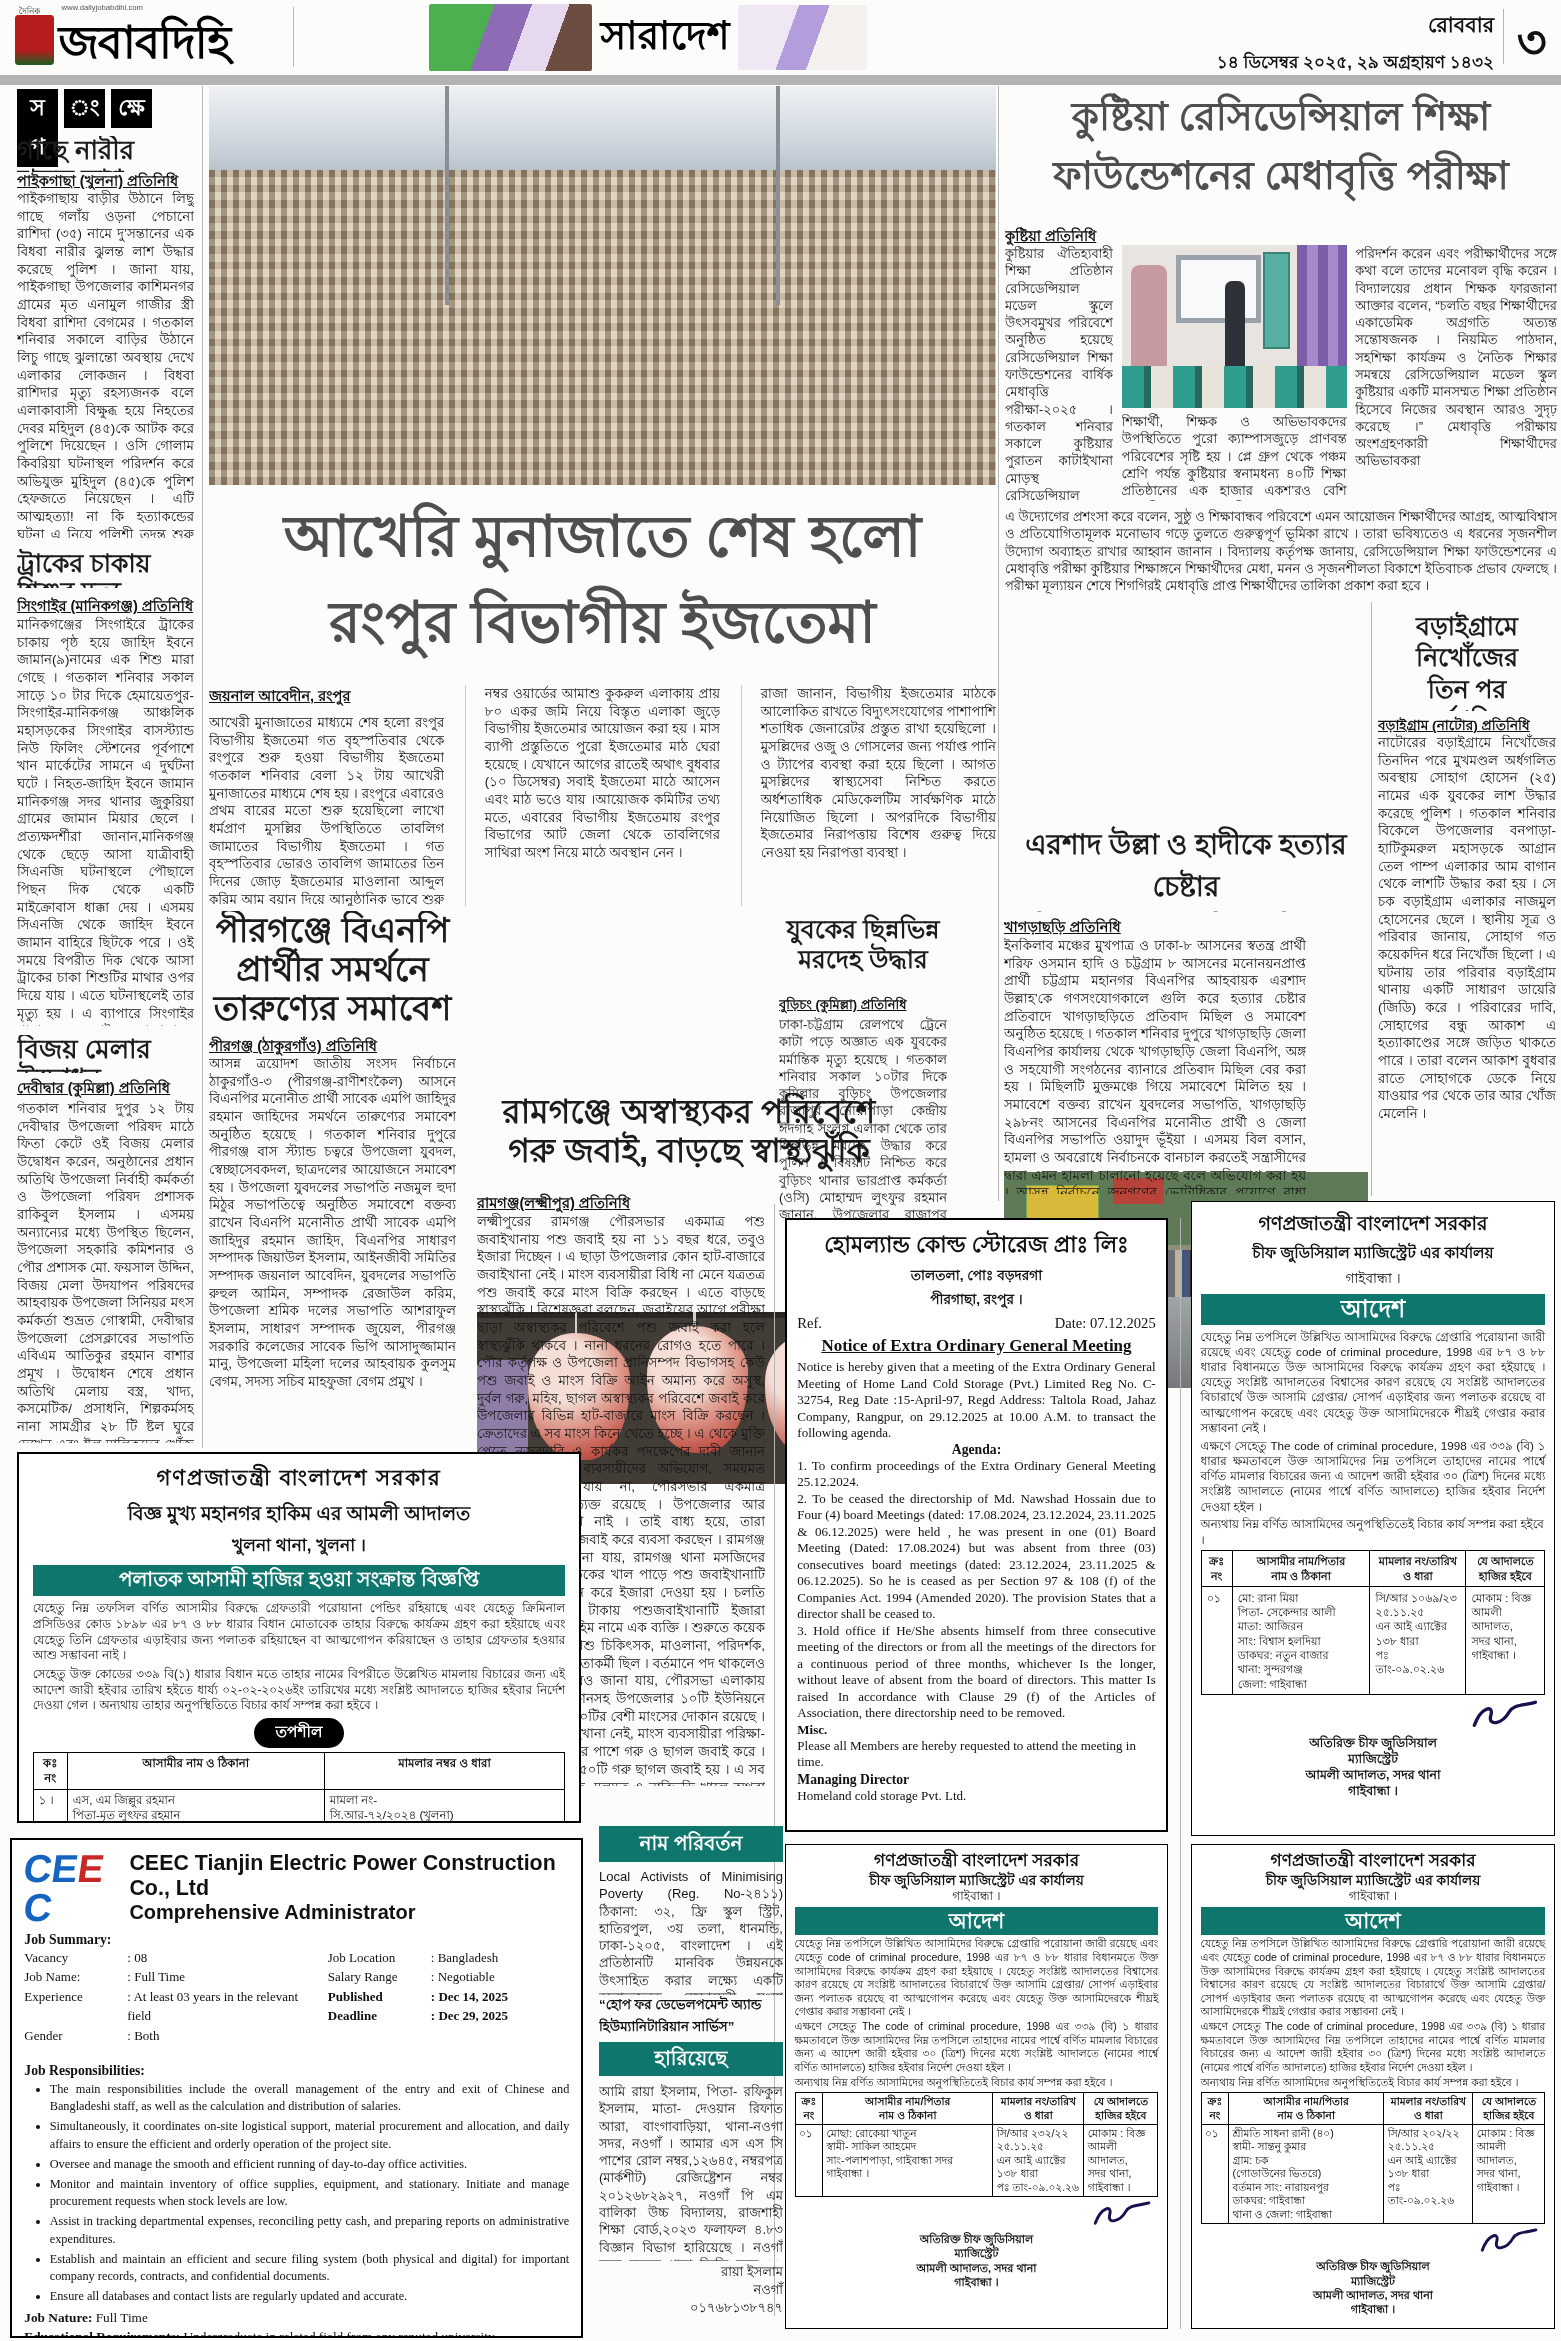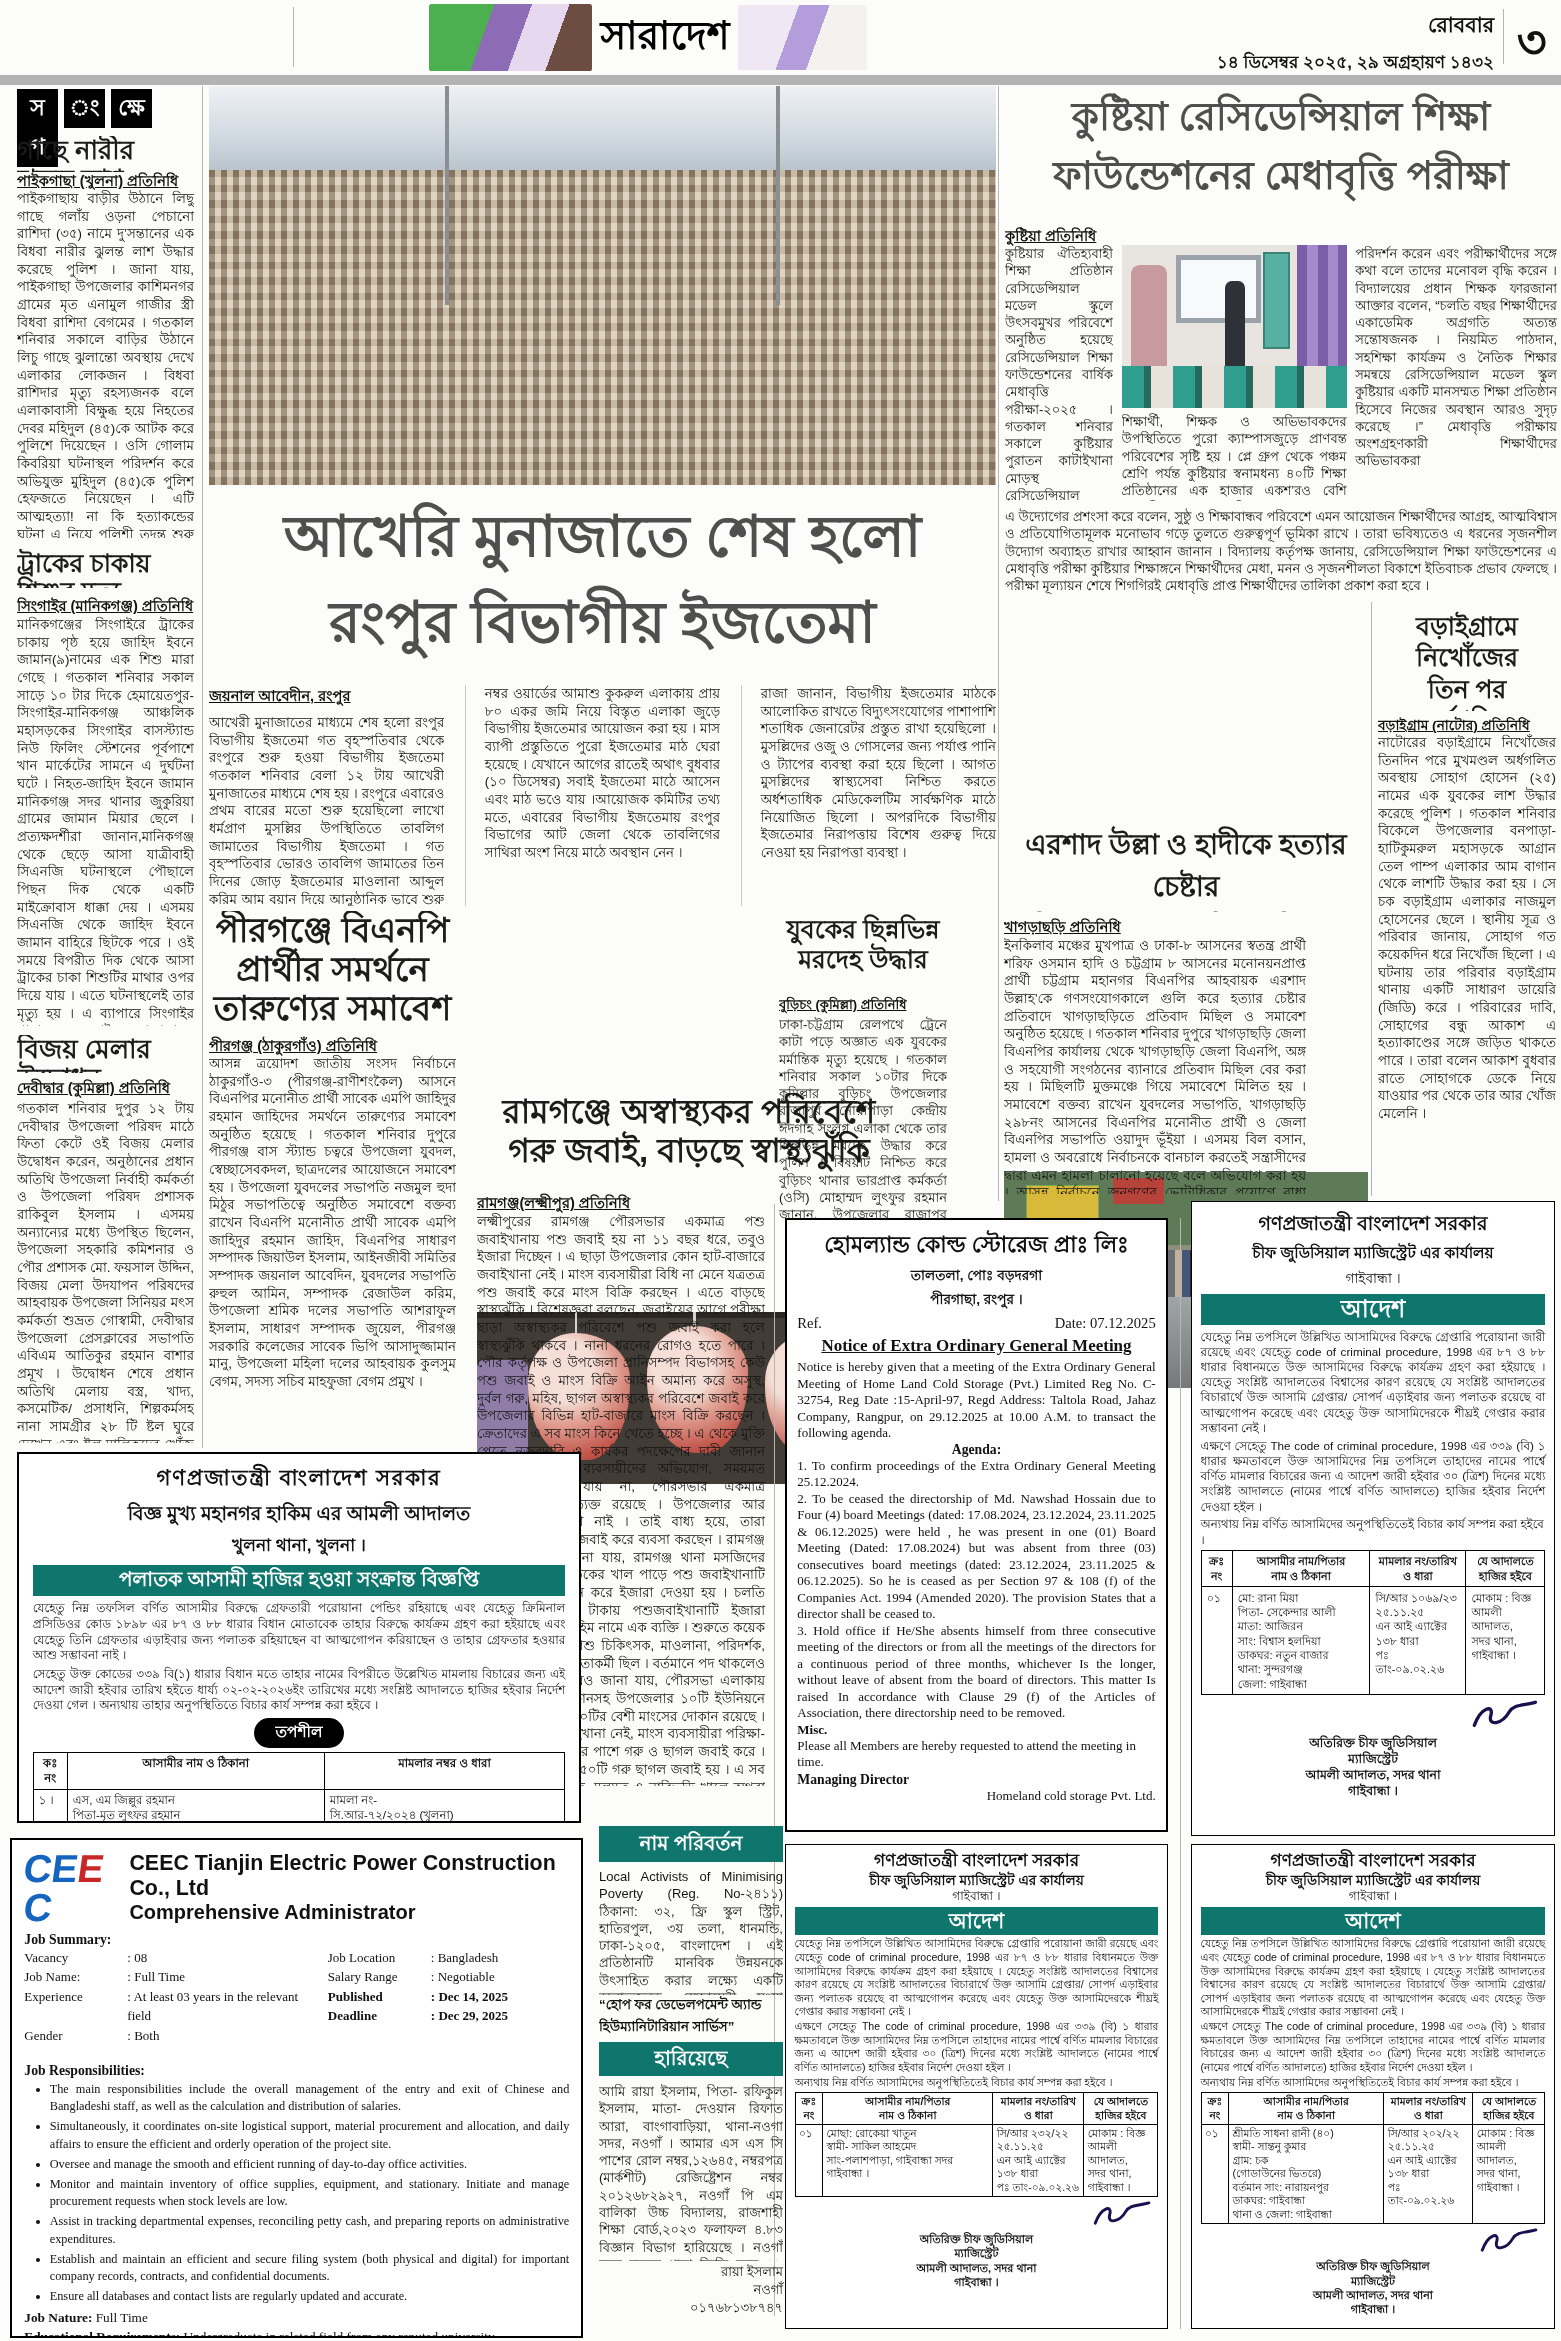--- a/index.html
+++ b/index.html
@@ -71,6 +71,12 @@
 
 <div class="page">
 
+  <div class="abs" style="left:15.4px;top:3.4px;width:273px;height:69px;">
+    <div class="abs" style="left:0;top:12px;width:39px;height:50px;background:linear-gradient(180deg,#b71c1c 70%,#1b5e20);border-radius:3.4px;"></div>
+    <div class="abs" style="left:3.4px;top:1.7px;font-size:8.6px;color:#333;">দৈনিক</div>
+    <div class="abs" style="left:46px;top:0;font-size:7.7px;color:#555;">www.dailyjobabdihi.com</div>
+    <div class="abs" style="left:43px;top:5.1px;font-size:45px;font-weight:bold;color:#000;letter-spacing:-0.9px;">জবাবদিহি</div>
+  </div>
   <div class="abs vline" style="left:293px;top:6.9px;height:60px;"></div>
 
   <div class="abs" style="left:429px;top:3.4px;width:532px;height:69px;display:flex;align-items:center;gap:8.6px;">

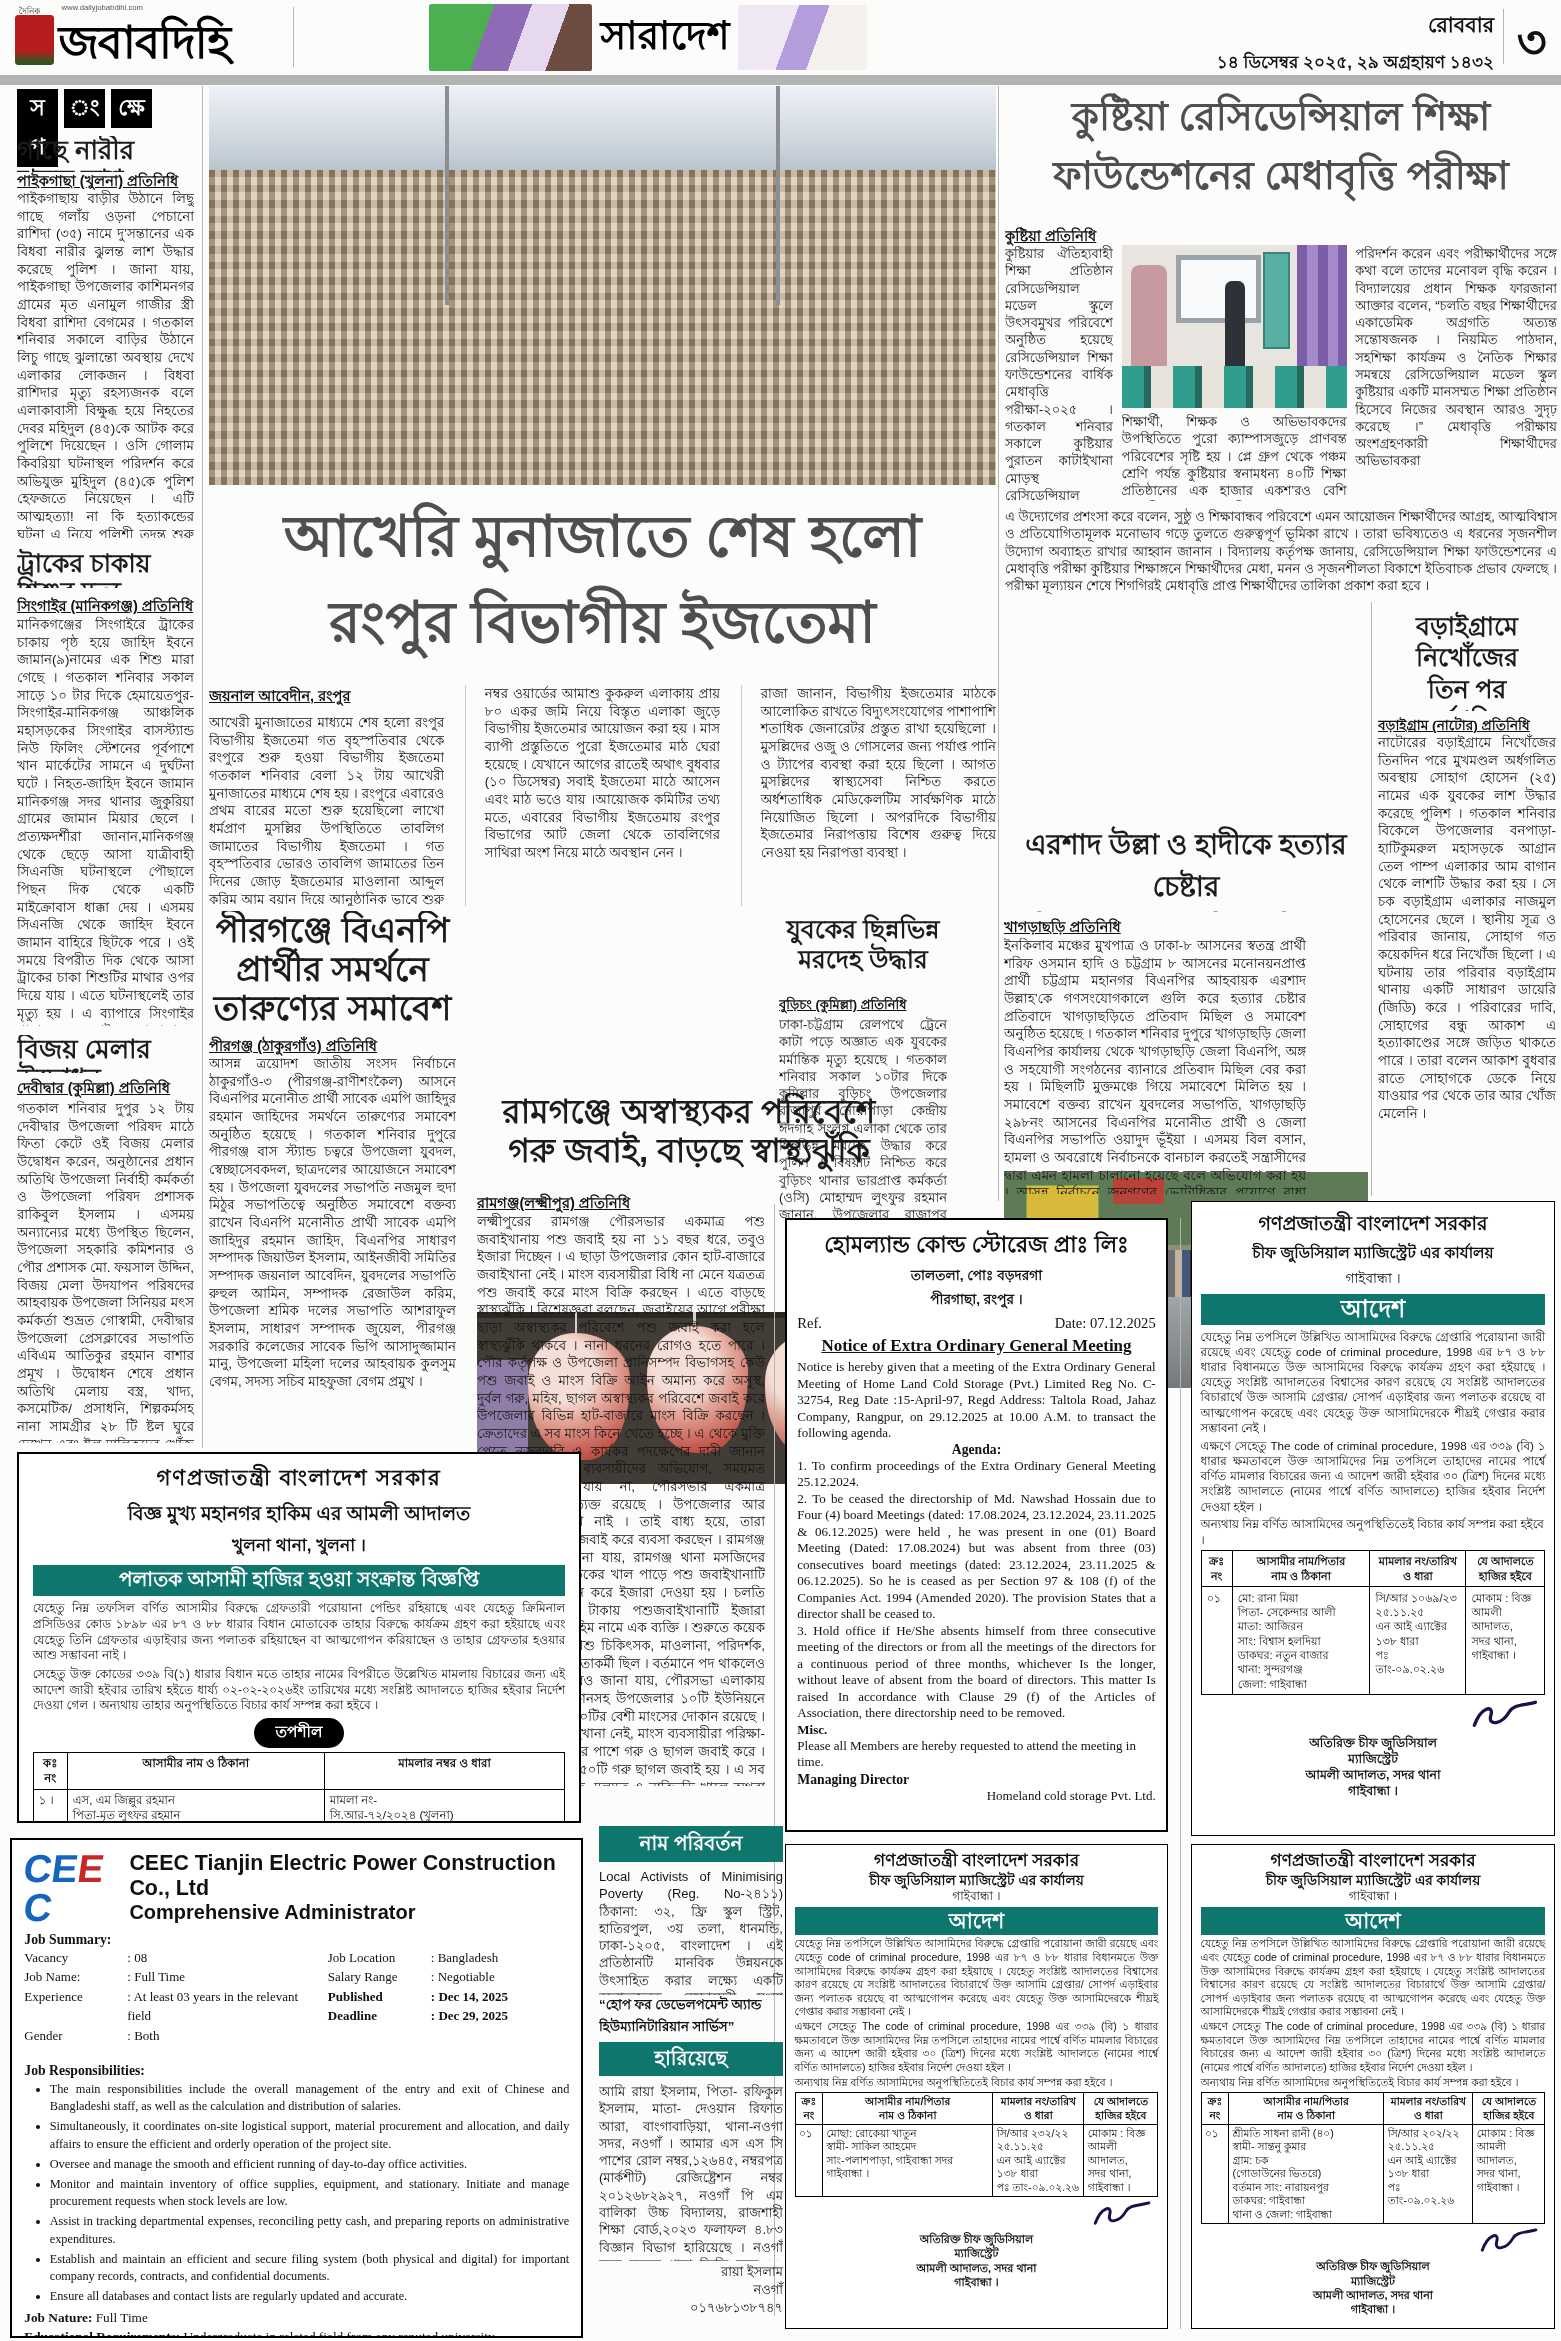--- a/index.html
+++ b/index.html
@@ -341,7 +341,7 @@
     <div class="serif bold" style="font-size:13px;">Misc.</div>
     <div class="serif" style="font-size:13px;line-height:1.27;">Please all Members are hereby requested to attend the meeting in time.</div>
     <div class="serif bold" style="font-size:13.7px;text-align:left;margin-top:1.7px;">Managing Director</div>
-    <div class="serif" style="font-size:13px;text-align:right;">Homeland cold storage Pvt. Ltd.</div>
+    <div class="serif" style="font-size:13px;">Homeland cold storage Pvt. Ltd.</div>
   </div>
 
   <div class="abs vline" style="left:1180px;top:1218px;height:1111px;"></div>

